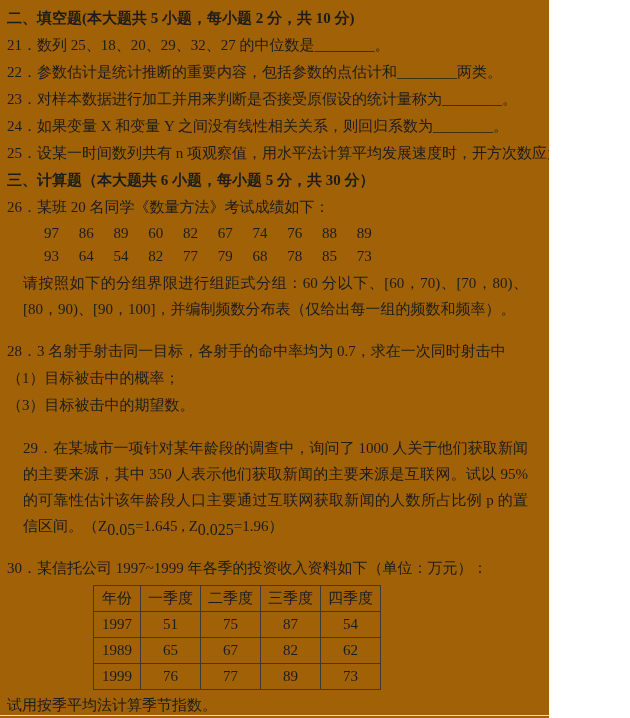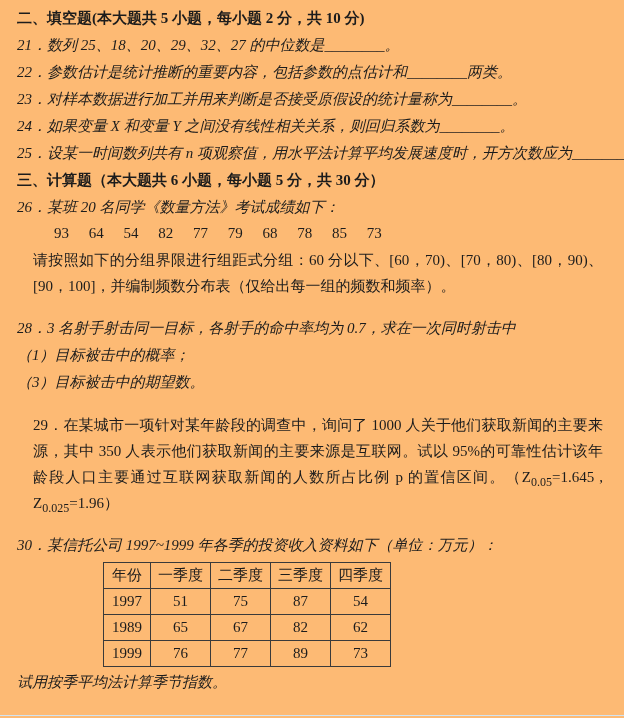--- a/index.html
+++ b/index.html
@@ -5,12 +5,12 @@
   html, body { margin: 0; padding: 0; background: #ffffff; }
   .page {
     position: relative;
-    width: 624px;
+    width: 549px;
     height: 718px;
     box-sizing: border-box;
-    padding: 5px 5px 0 17px;
+    padding: 5px 5px 0 7px;
     overflow: hidden;
-    background: #fdba74;
+    background: #a16207;
     color: #1c1c1c;
     font-family: "Liberation Serif", "DejaVu Serif", serif;
     font-size: 15px;

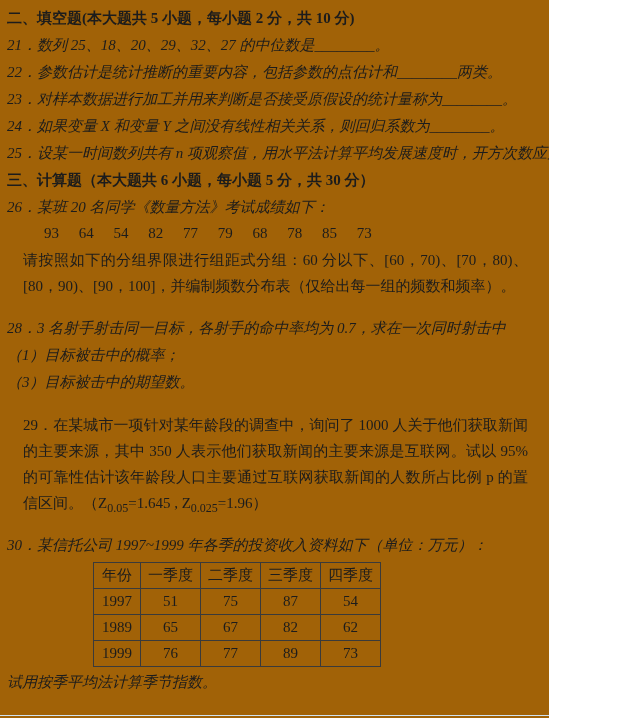--- a/index.html
+++ b/index.html
@@ -19,7 +19,6 @@
     margin: 0;
     line-height: 27px;
     white-space: nowrap;
-    font-style: italic;
   }
   .para {
     margin: 16px;

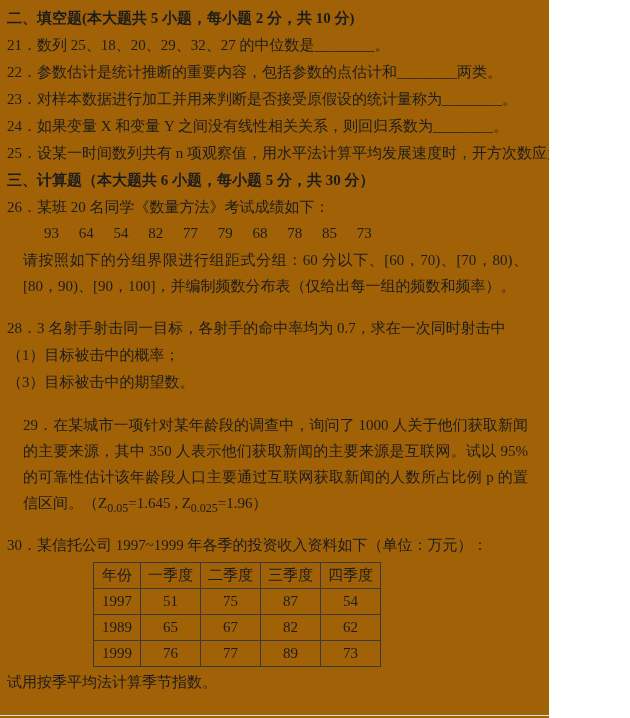--- a/index.html
+++ b/index.html
@@ -78,6 +78,7 @@
   <p class="heading">三、计算题（本大题共 6 小题，每小题 5 分，共 30 分）</p>
 
   <p class="line">26．某班 20 名同学《数量方法》考试成绩如下：</p>
+  <p class="scores">97 86 89 60 82 67 74 76 88 89</p>
   <p class="scores">93 64 54 82 77 79 68 78 85 73</p>
   <p class="para grouping">请按照如下的分组界限进行组距式分组：60 分以下、[60，70)、[70，80)、[80，90)、[90，100]，并编制频数分布表（仅给出每一组的频数和频率）。</p>
 

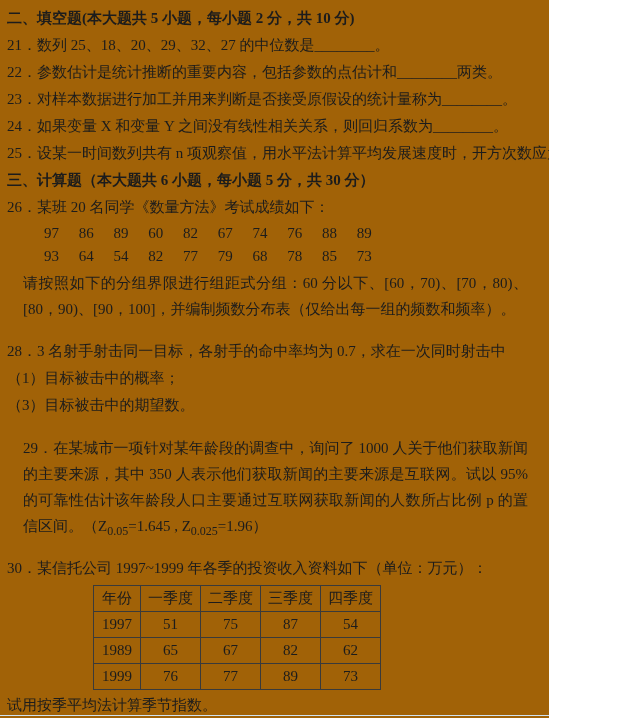--- a/index.html
+++ b/index.html
@@ -38,7 +38,7 @@
     white-space: pre;
   }
   .grouping { margin-top: 3px; }
-  sub.zsub { font-size: 12px; line-height: 0; }
+  sub.zsub { font-size: 16px; line-height: 0; }
   table.qtable {
     border-collapse: collapse;
     margin: 3px 0 2px 86px;

